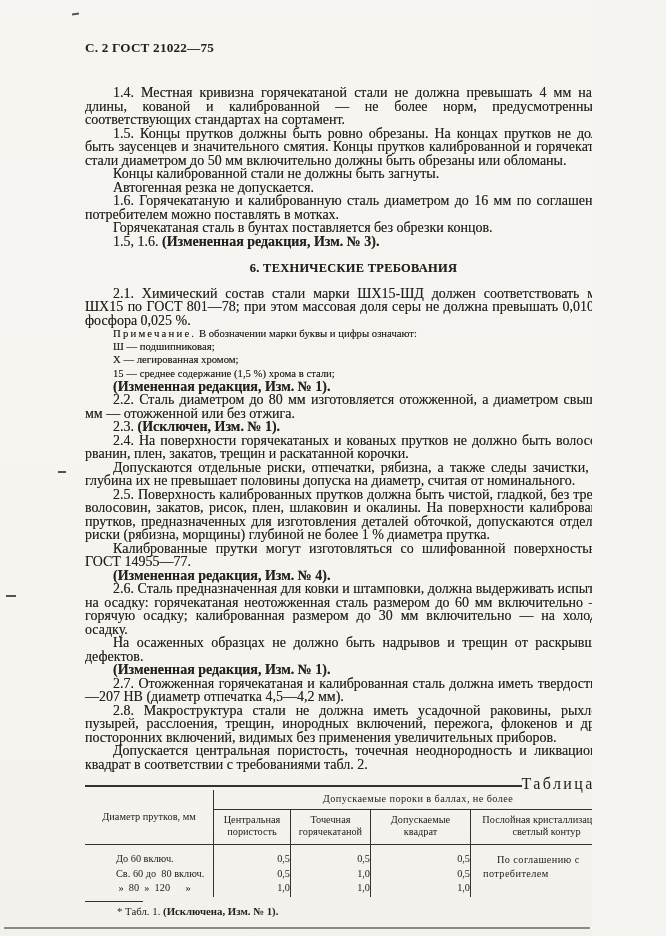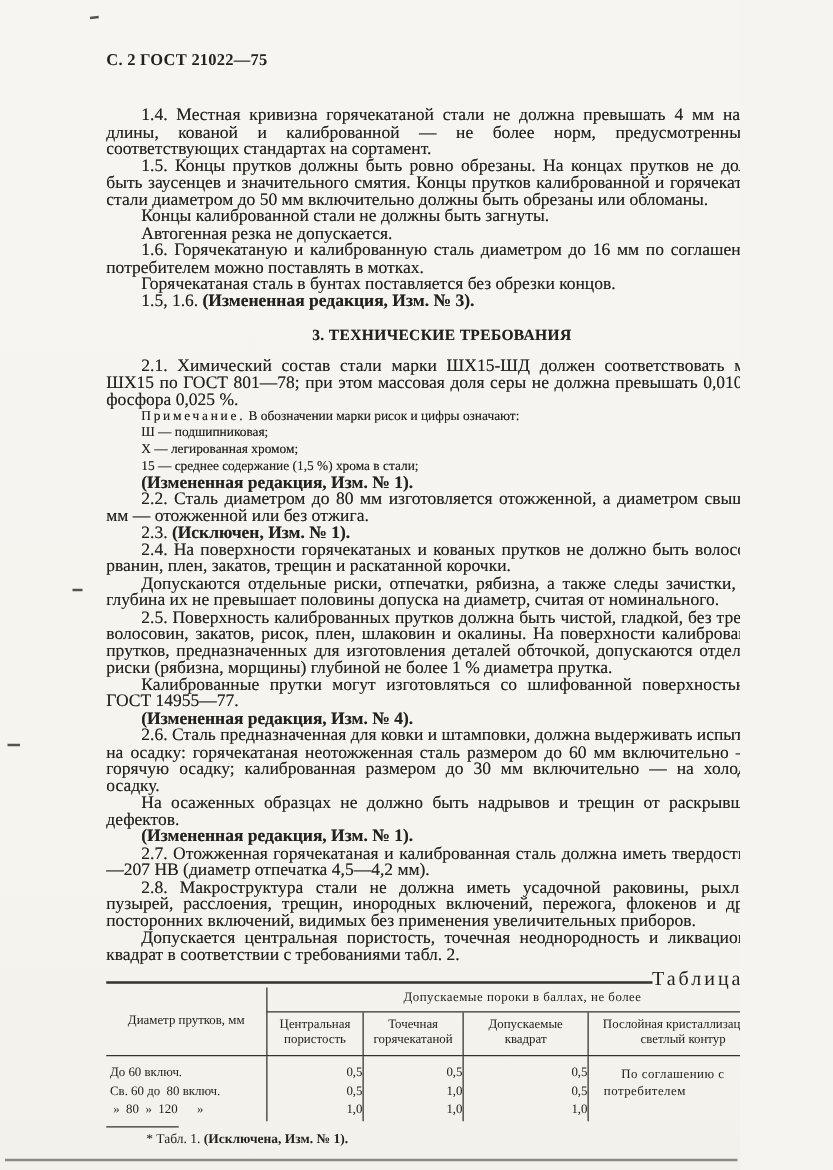--- a/index.html
+++ b/index.html
@@ -74,7 +74,7 @@
         <div class="para body"><span>1.6. Горячекатаную и калиброванную сталь диаметром до 16 мм по соглашению с потребителем можно поставлять в мотках.</span></div>
         <div class="para body"><span>Горячекатаная сталь в бунтах поставляется без обрезки концов.</span></div>
         <div class="para body"><span>1.5, 1.6. </span><span class="b">(Измененная редакция, Изм. № 3).</span></div>
-        <div class="para heading"><span class="b">3. ТЕХНИЧЕСКИЕ ТРЕБОВАНИЯ</span></div>
+        <div class="para heading"><span class="b">6. ТЕХНИЧЕСКИЕ ТРЕБОВАНИЯ</span></div>
         <div class="para body"><span>2.1. Химический состав стали марки ШХ15-ШД должен соответствовать марке ШХ15 по ГОСТ 801—78; при этом массовая доля серы не должна превышать 0,010 % и фосфора 0,025 %.</span></div>
         <div class="para note"><span class="ls">Примечание.</span><span> В обозначении марки рисок и цифры означают:</span></div>
         <div class="para note"><span>Ш — подшипниковая;</span></div>

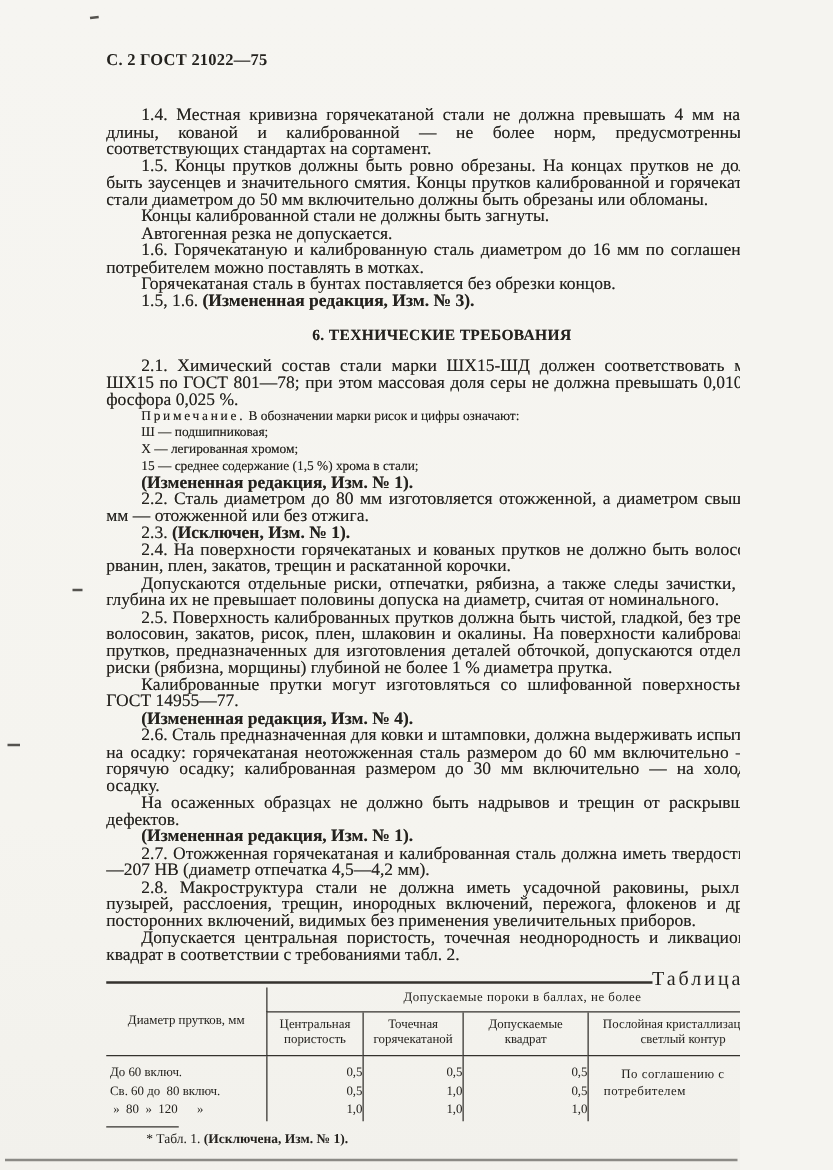--- a/index.html
+++ b/index.html
@@ -76,7 +76,7 @@
         <div class="para body"><span>1.5, 1.6. </span><span class="b">(Измененная редакция, Изм. № 3).</span></div>
         <div class="para heading"><span class="b">6. ТЕХНИЧЕСКИЕ ТРЕБОВАНИЯ</span></div>
         <div class="para body"><span>2.1. Химический состав стали марки ШХ15-ШД должен соответствовать марке ШХ15 по ГОСТ 801—78; при этом массовая доля серы не должна превышать 0,010 % и фосфора 0,025 %.</span></div>
-        <div class="para note"><span class="ls">Примечание.</span><span> В обозначении марки рисок и цифры означают:</span></div>
+        <div class="para note"><span class="ls">Примечание.</span><span> В обозначении марки буквы и цифры означают:</span></div>
         <div class="para note"><span>Ш — подшипниковая;</span></div>
         <div class="para note"><span>Х — легированная хромом;</span></div>
         <div class="para note"><span>15 — среднее содержание (1,5 %) хрома в стали;</span></div>

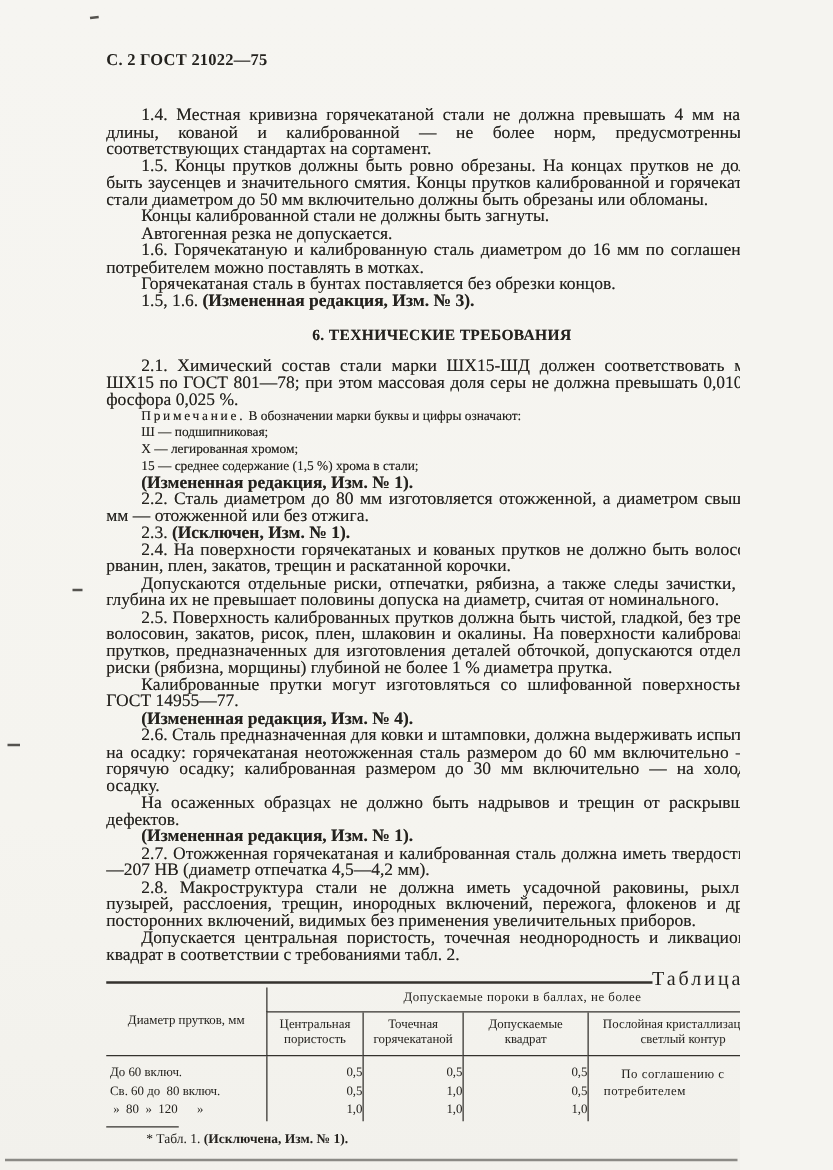--- a/index.html
+++ b/index.html
@@ -37,7 +37,7 @@
   .c-data{grid-row:3;padding-top:7px;min-height:52px;}
   .c-data.vline{border-left:1px solid #34322e;}
   .d-line{white-space:pre;line-height:14.5px;}
-  .c-d-diam{padding-left:3px;}
+  .c-d-diam{padding-left:3px;margin-left:28px;}
   .c-d-val{text-align:right;}
   .c-d-val .d-line{line-height:14.5px;}
   .c-d-note{padding:8px 10px 0 12px;text-indent:14px;text-align:left;line-height:14px;

